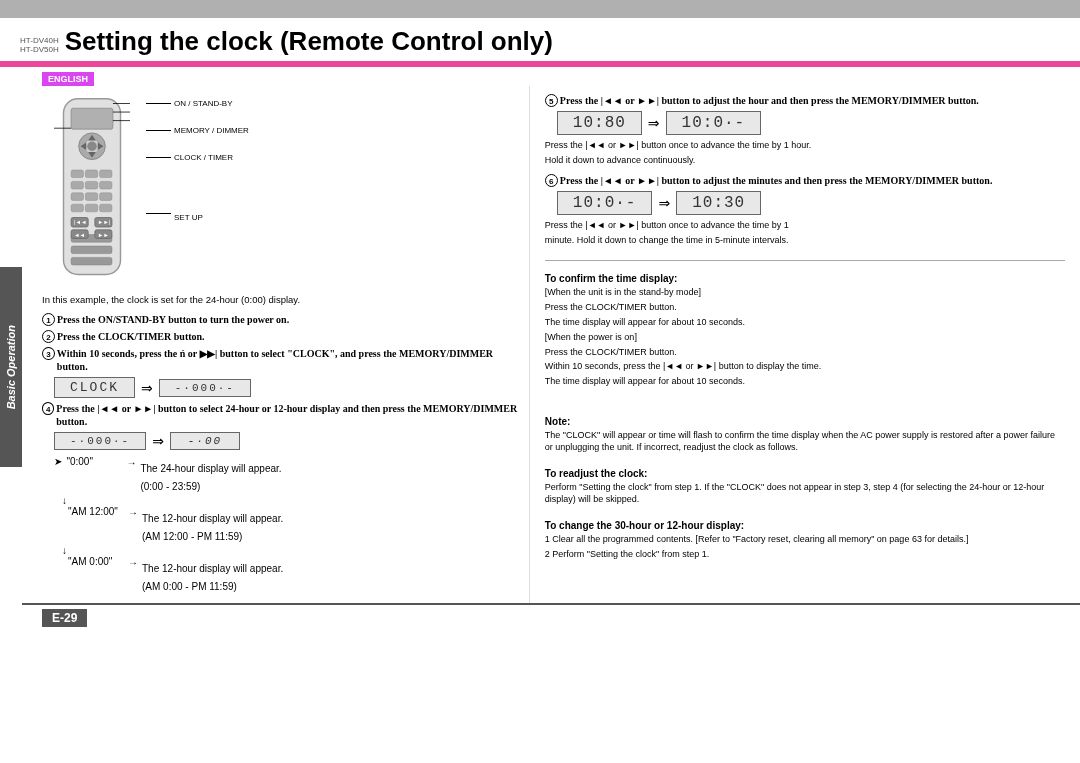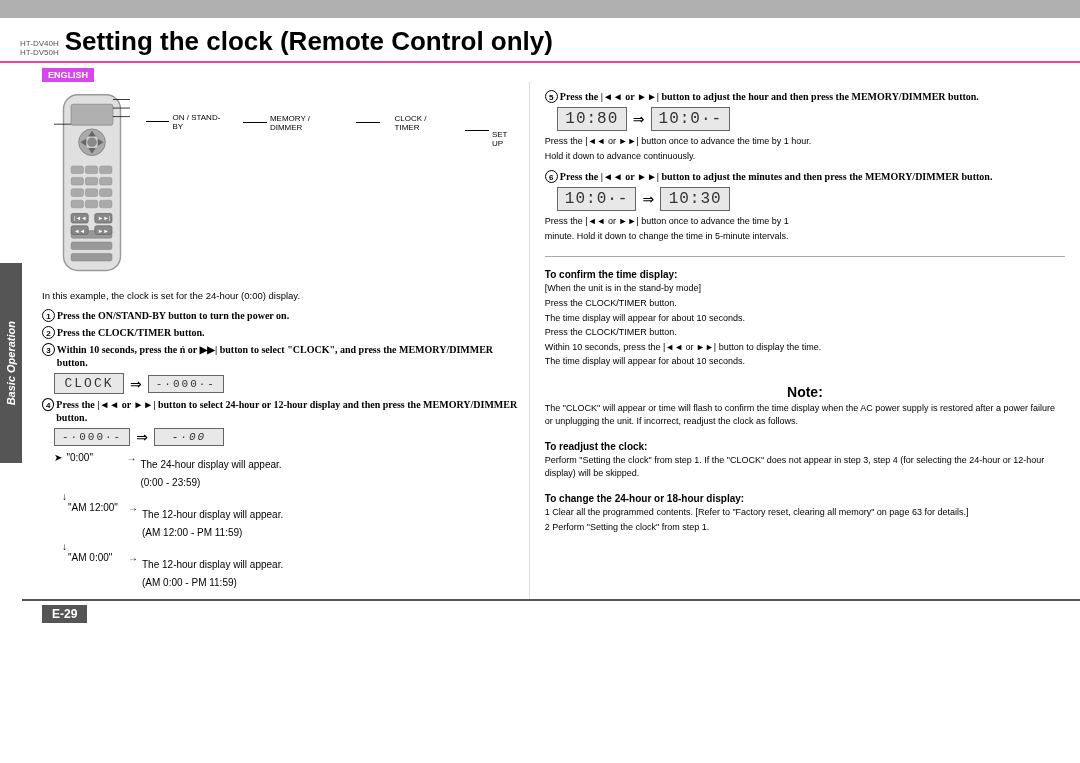--- a/index.html
+++ b/index.html
@@ -30,9 +30,9 @@
     
     .header-section {
       display: flex;
-      align-items: flex-end;
+      align-items: center;
       padding: 8px 20px 4px 20px;
-      border-bottom: 2px solid #ec4899;
+      border-bottom: 6px solid #ec4899;
     }
 
     .model-labels {

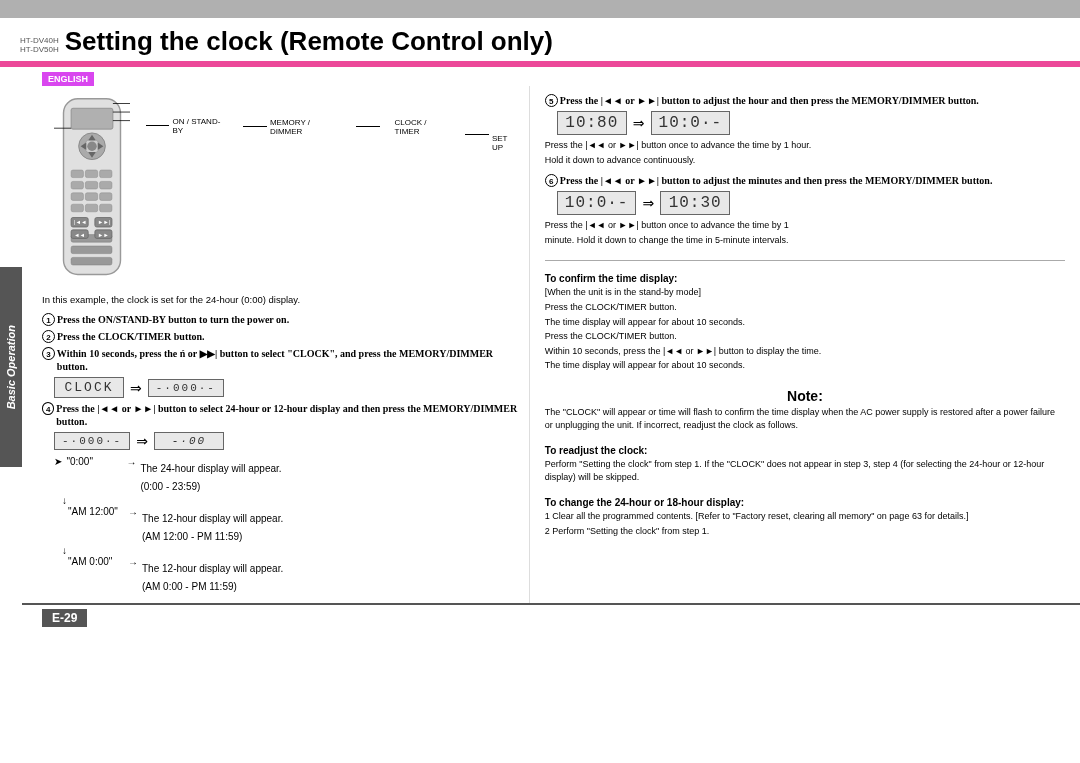--- a/index.html
+++ b/index.html
@@ -360,7 +360,7 @@
             <text x="56" y="150" font-size="6" fill="#fff">►►</text>
           </svg>
 
-          <div style="margin-left:4px; font-size:8px; display:flex; flex-direction:row; gap:16px; padding-top:5px;">
+          <div style="margin-left:4px; font-size:8px; display:flex; flex-direction:column; gap:16px; padding-top:5px;">
             <div style="display:flex;align-items:center;">
               <span style="width:25px;height:1px;background:#000;display:inline-block;margin-right:3px;"></span>
               <span>ON / STAND-BY</span>

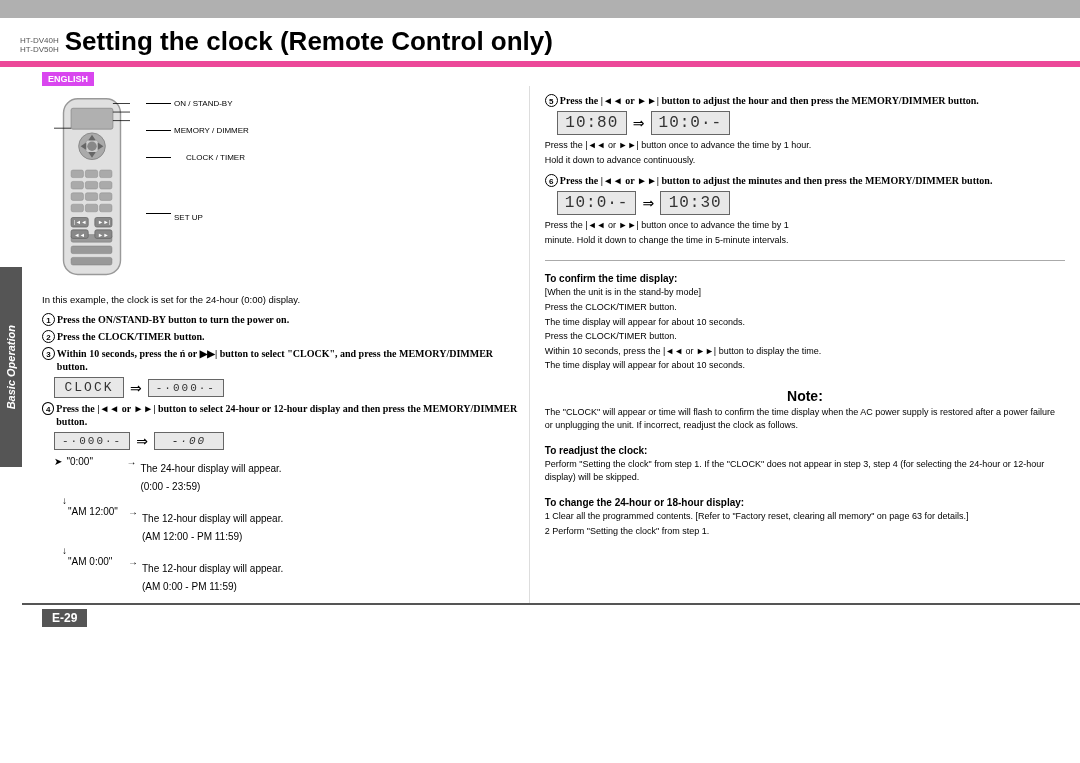--- a/index.html
+++ b/index.html
@@ -132,7 +132,7 @@
       background: #e8e8e8;
       font-family: 'Courier New', monospace;
       font-size: 13px;
-      padding: 2px 7px;
+      padding: 2px 15px;
       letter-spacing: 2px;
       min-width: 70px;
       text-align: center;

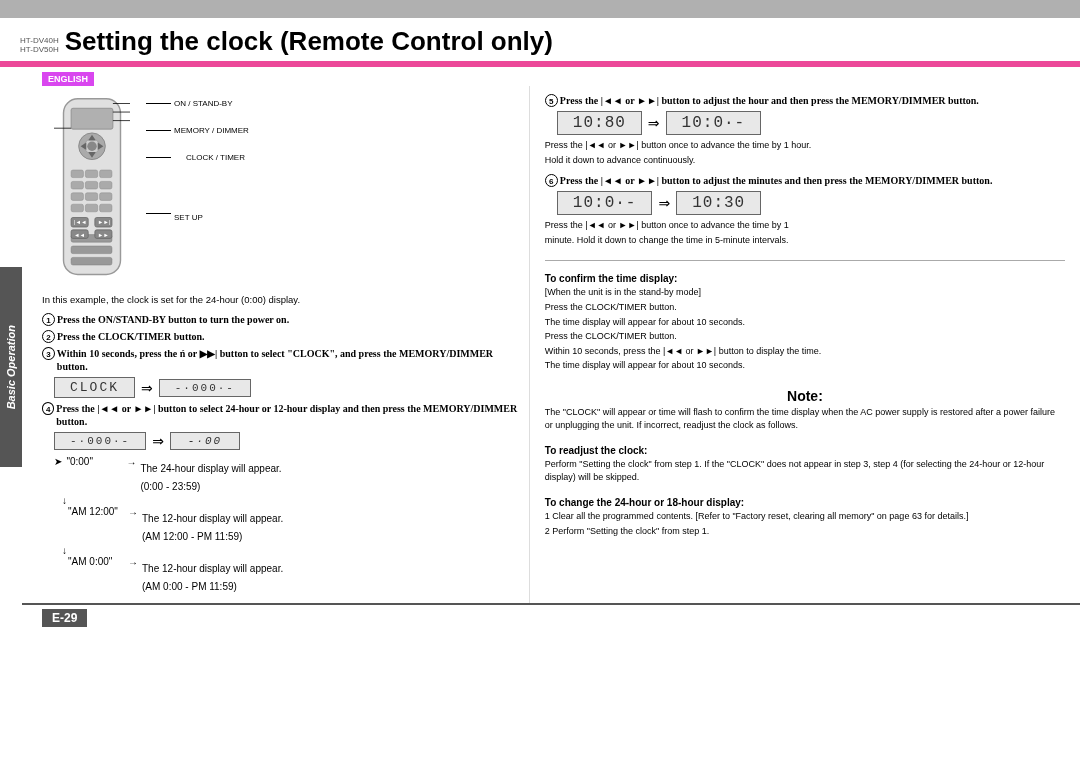--- a/index.html
+++ b/index.html
@@ -369,7 +369,7 @@
               <span style="width:25px;height:1px;background:#000;display:inline-block;margin-right:3px;"></span>
               <span>MEMORY / DIMMER</span>
             </div>
-            <div style="display:flex;align-items:center;margin-top:2px;gap:12px;">
+            <div style="display:flex;align-items:center;margin-top:2px;">
               <span style="width:25px;height:1px;background:#000;display:inline-block;margin-right:3px;"></span>
               <span>CLOCK / TIMER</span>
             </div>

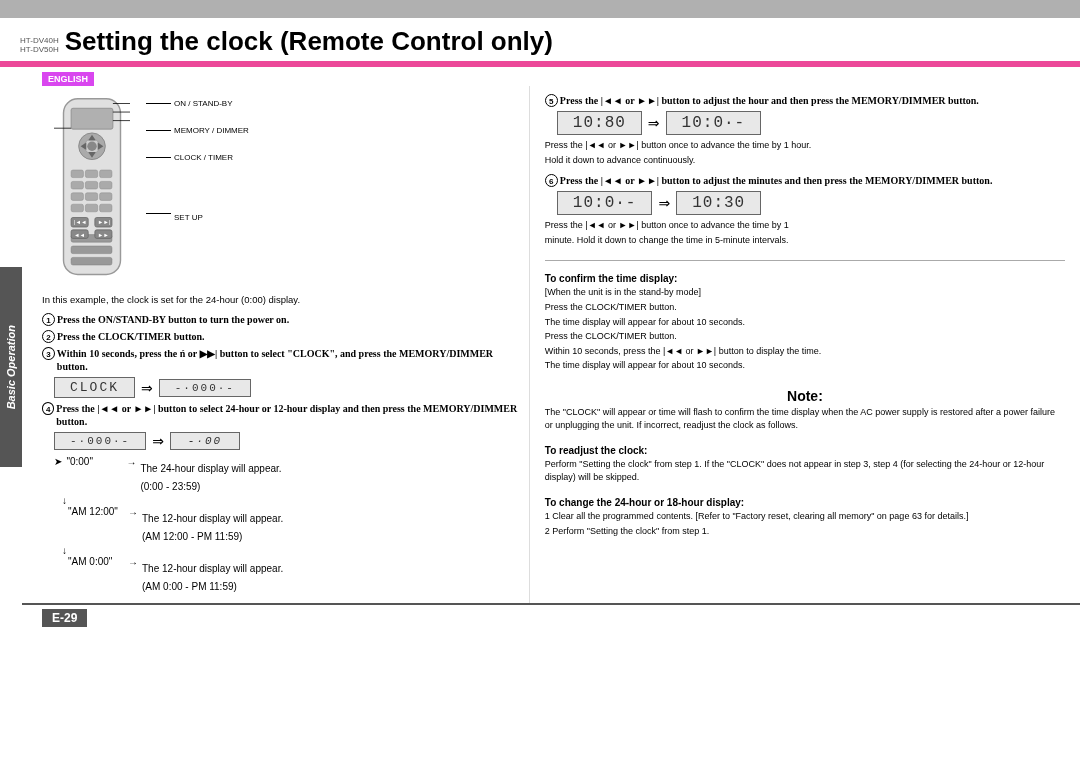--- a/index.html
+++ b/index.html
@@ -490,6 +490,7 @@
           <p class="small-text">[When the unit is in the stand-by mode]</p>
           <p class="small-text">Press the CLOCK/TIMER button.</p>
           <p class="small-text">The time display will appear for about 10 seconds.</p>
+          <p class="small-text" style="margin-top:3px;">[When the power is on]</p>
           <p class="small-text">Press the CLOCK/TIMER button.</p>
           <p class="small-text">Within 10 seconds, press the |◄◄ or ►►| button to display the time.</p>
           <p class="small-text">The time display will appear for about 10 seconds.</p>

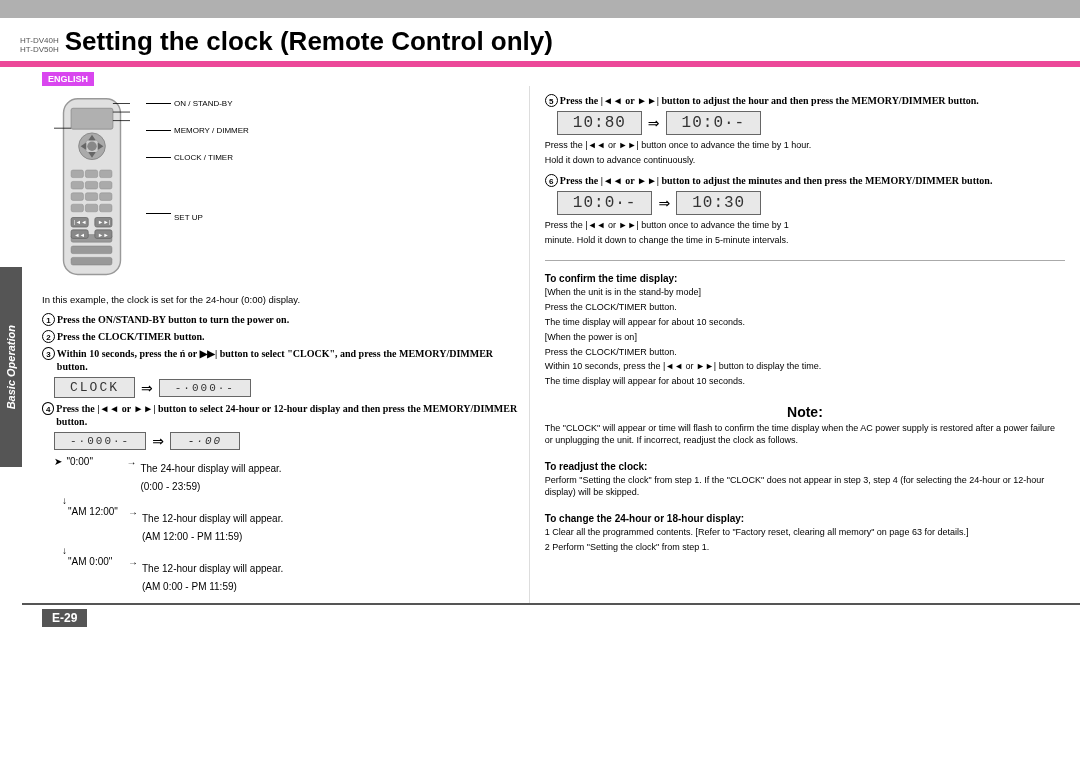--- a/index.html
+++ b/index.html
@@ -243,9 +243,8 @@
 
     .note-text {
       font-weight: bold;
-      font-size: 14px;
-      margin-top: 8px;
-      text-align: center;
+      font-size: 10px;
+      margin-top: 20px;
     }
 
     .num-circle {

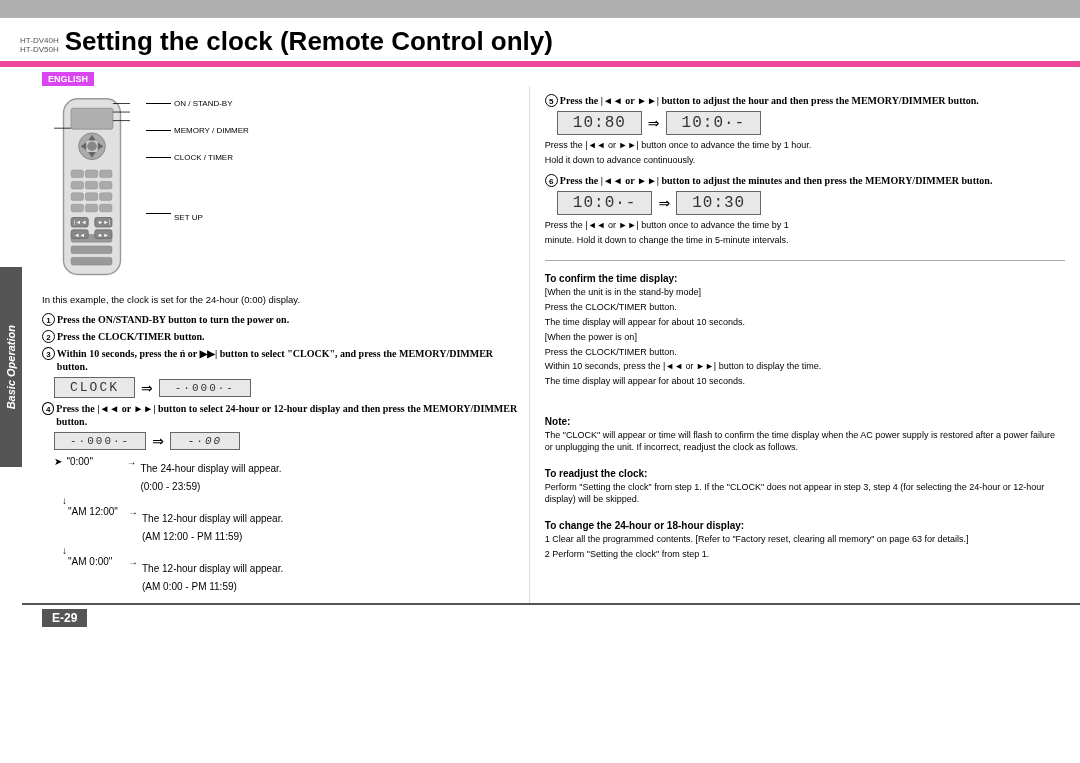--- a/index.html
+++ b/index.html
@@ -506,7 +506,7 @@
         </div>
 
         <div class="step-section">
-          <p class="section-title">To change the 24-hour or 18-hour display:</p>
+          <p class="section-title">To change the 30-hour or 12-hour display:</p>
           <p class="small-text">1  Clear all the programmed contents. [Refer to "Factory reset, clearing all memory" on page 63 for details.]</p>
           <p class="small-text">2  Perform "Setting the clock" from step 1.</p>
         </div>

